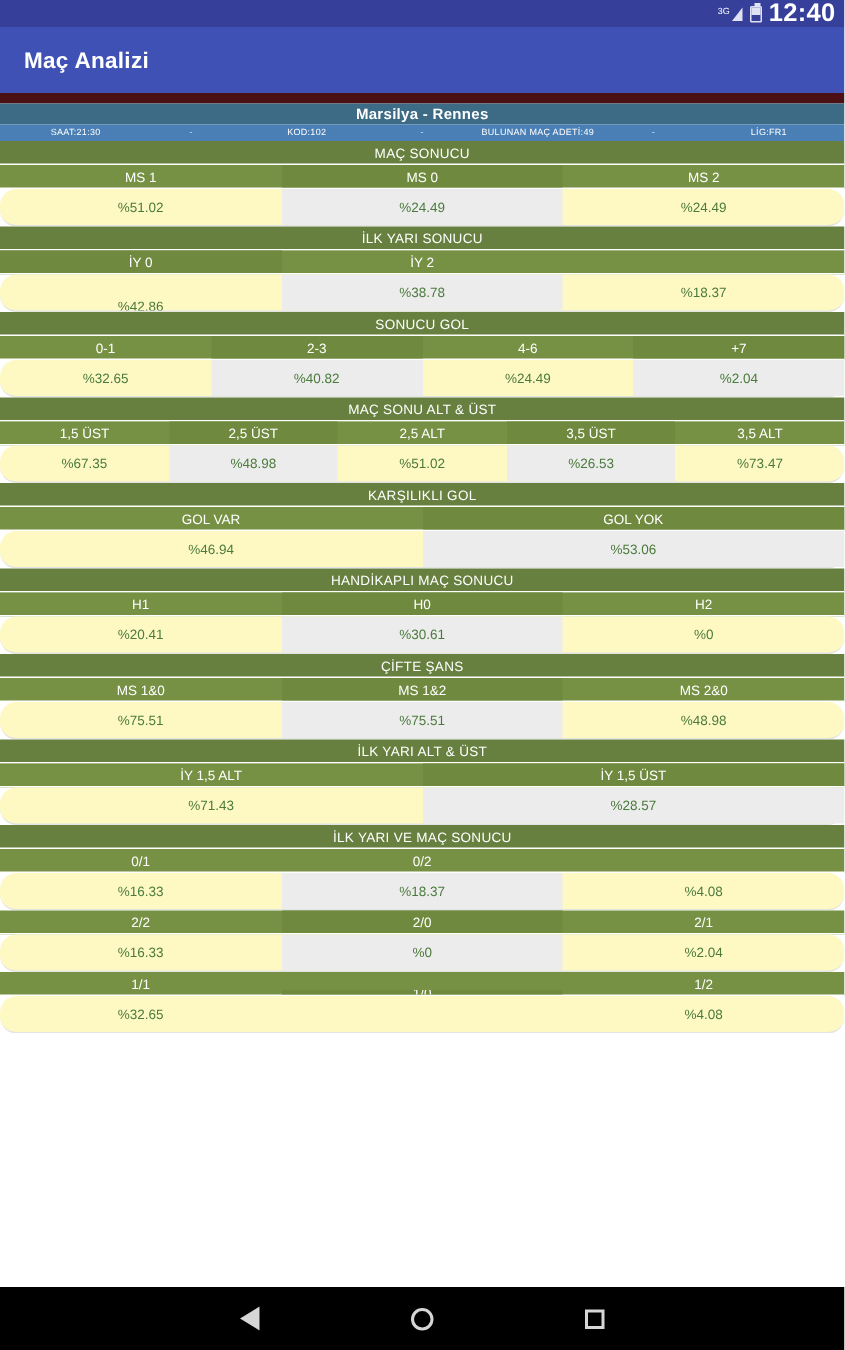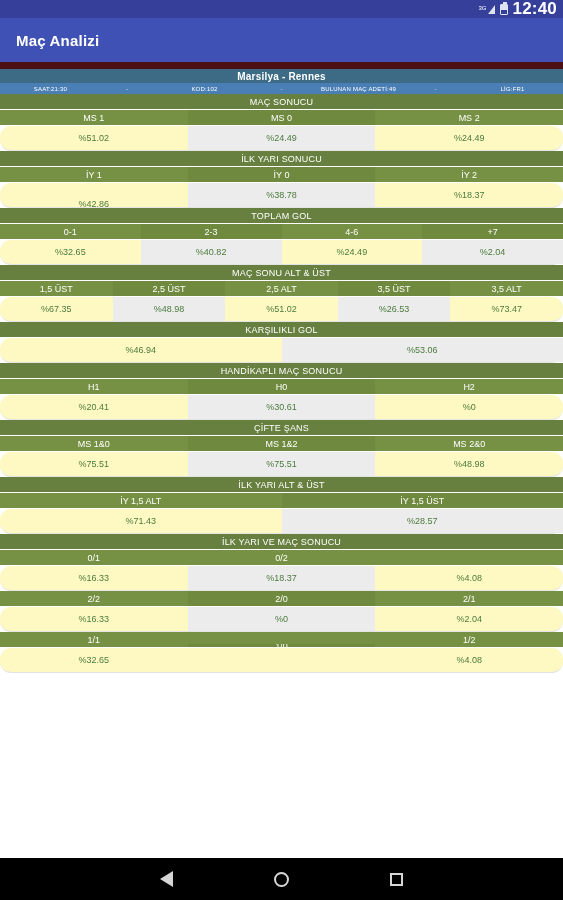--- a/index.html
+++ b/index.html
@@ -132,7 +132,6 @@
       <div class="block">
         <div class="sec-title">İLK YARI SONUCU</div>
         <div class="row head">
-          <div class="cell" style="width: 33.3333%;">İY 1</div>
           <div class="cell alt" style="width: 33.3333%;">İY 0</div>
           <div class="cell" style="width: 33.3333%;">İY 2</div>
         </div>

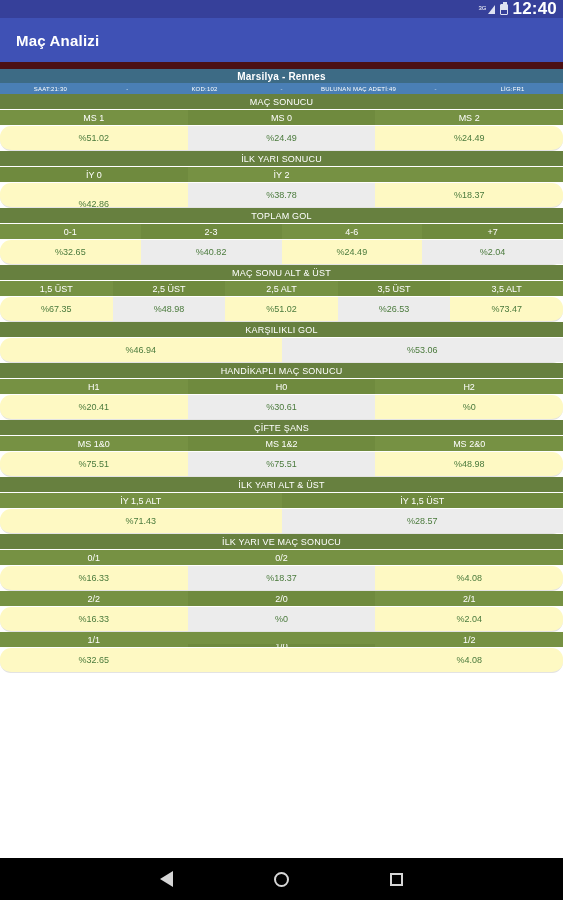--- a/index.html
+++ b/index.html
@@ -142,7 +142,7 @@
         </div>
       </div>
       <div class="block">
-        <div class="sec-title">TOPLAM GOL</div>
+        <div class="sec-title">SONUCU GOL</div>
         <div class="row head">
           <div class="cell" style="width: 25%;">0-1</div>
           <div class="cell alt" style="width: 25%;">2-3</div>

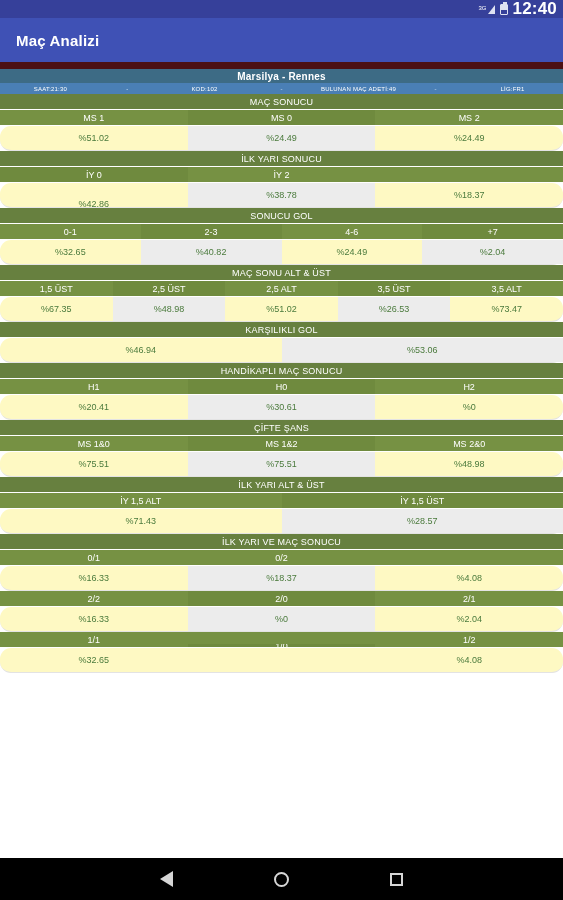--- a/index.html
+++ b/index.html
@@ -175,6 +175,10 @@
       </div>
       <div class="block">
         <div class="sec-title">KARŞILIKLI GOL</div>
+        <div class="row head">
+          <div class="cell" style="width: 50%;">GOL VAR</div>
+          <div class="cell alt" style="width: 50%;">GOL YOK</div>
+        </div>
         <div class="row vals">
           <div class="cell" style="width: 50%;">%46.94</div>
           <div class="cell alt" style="width: 50%;">%53.06</div>

